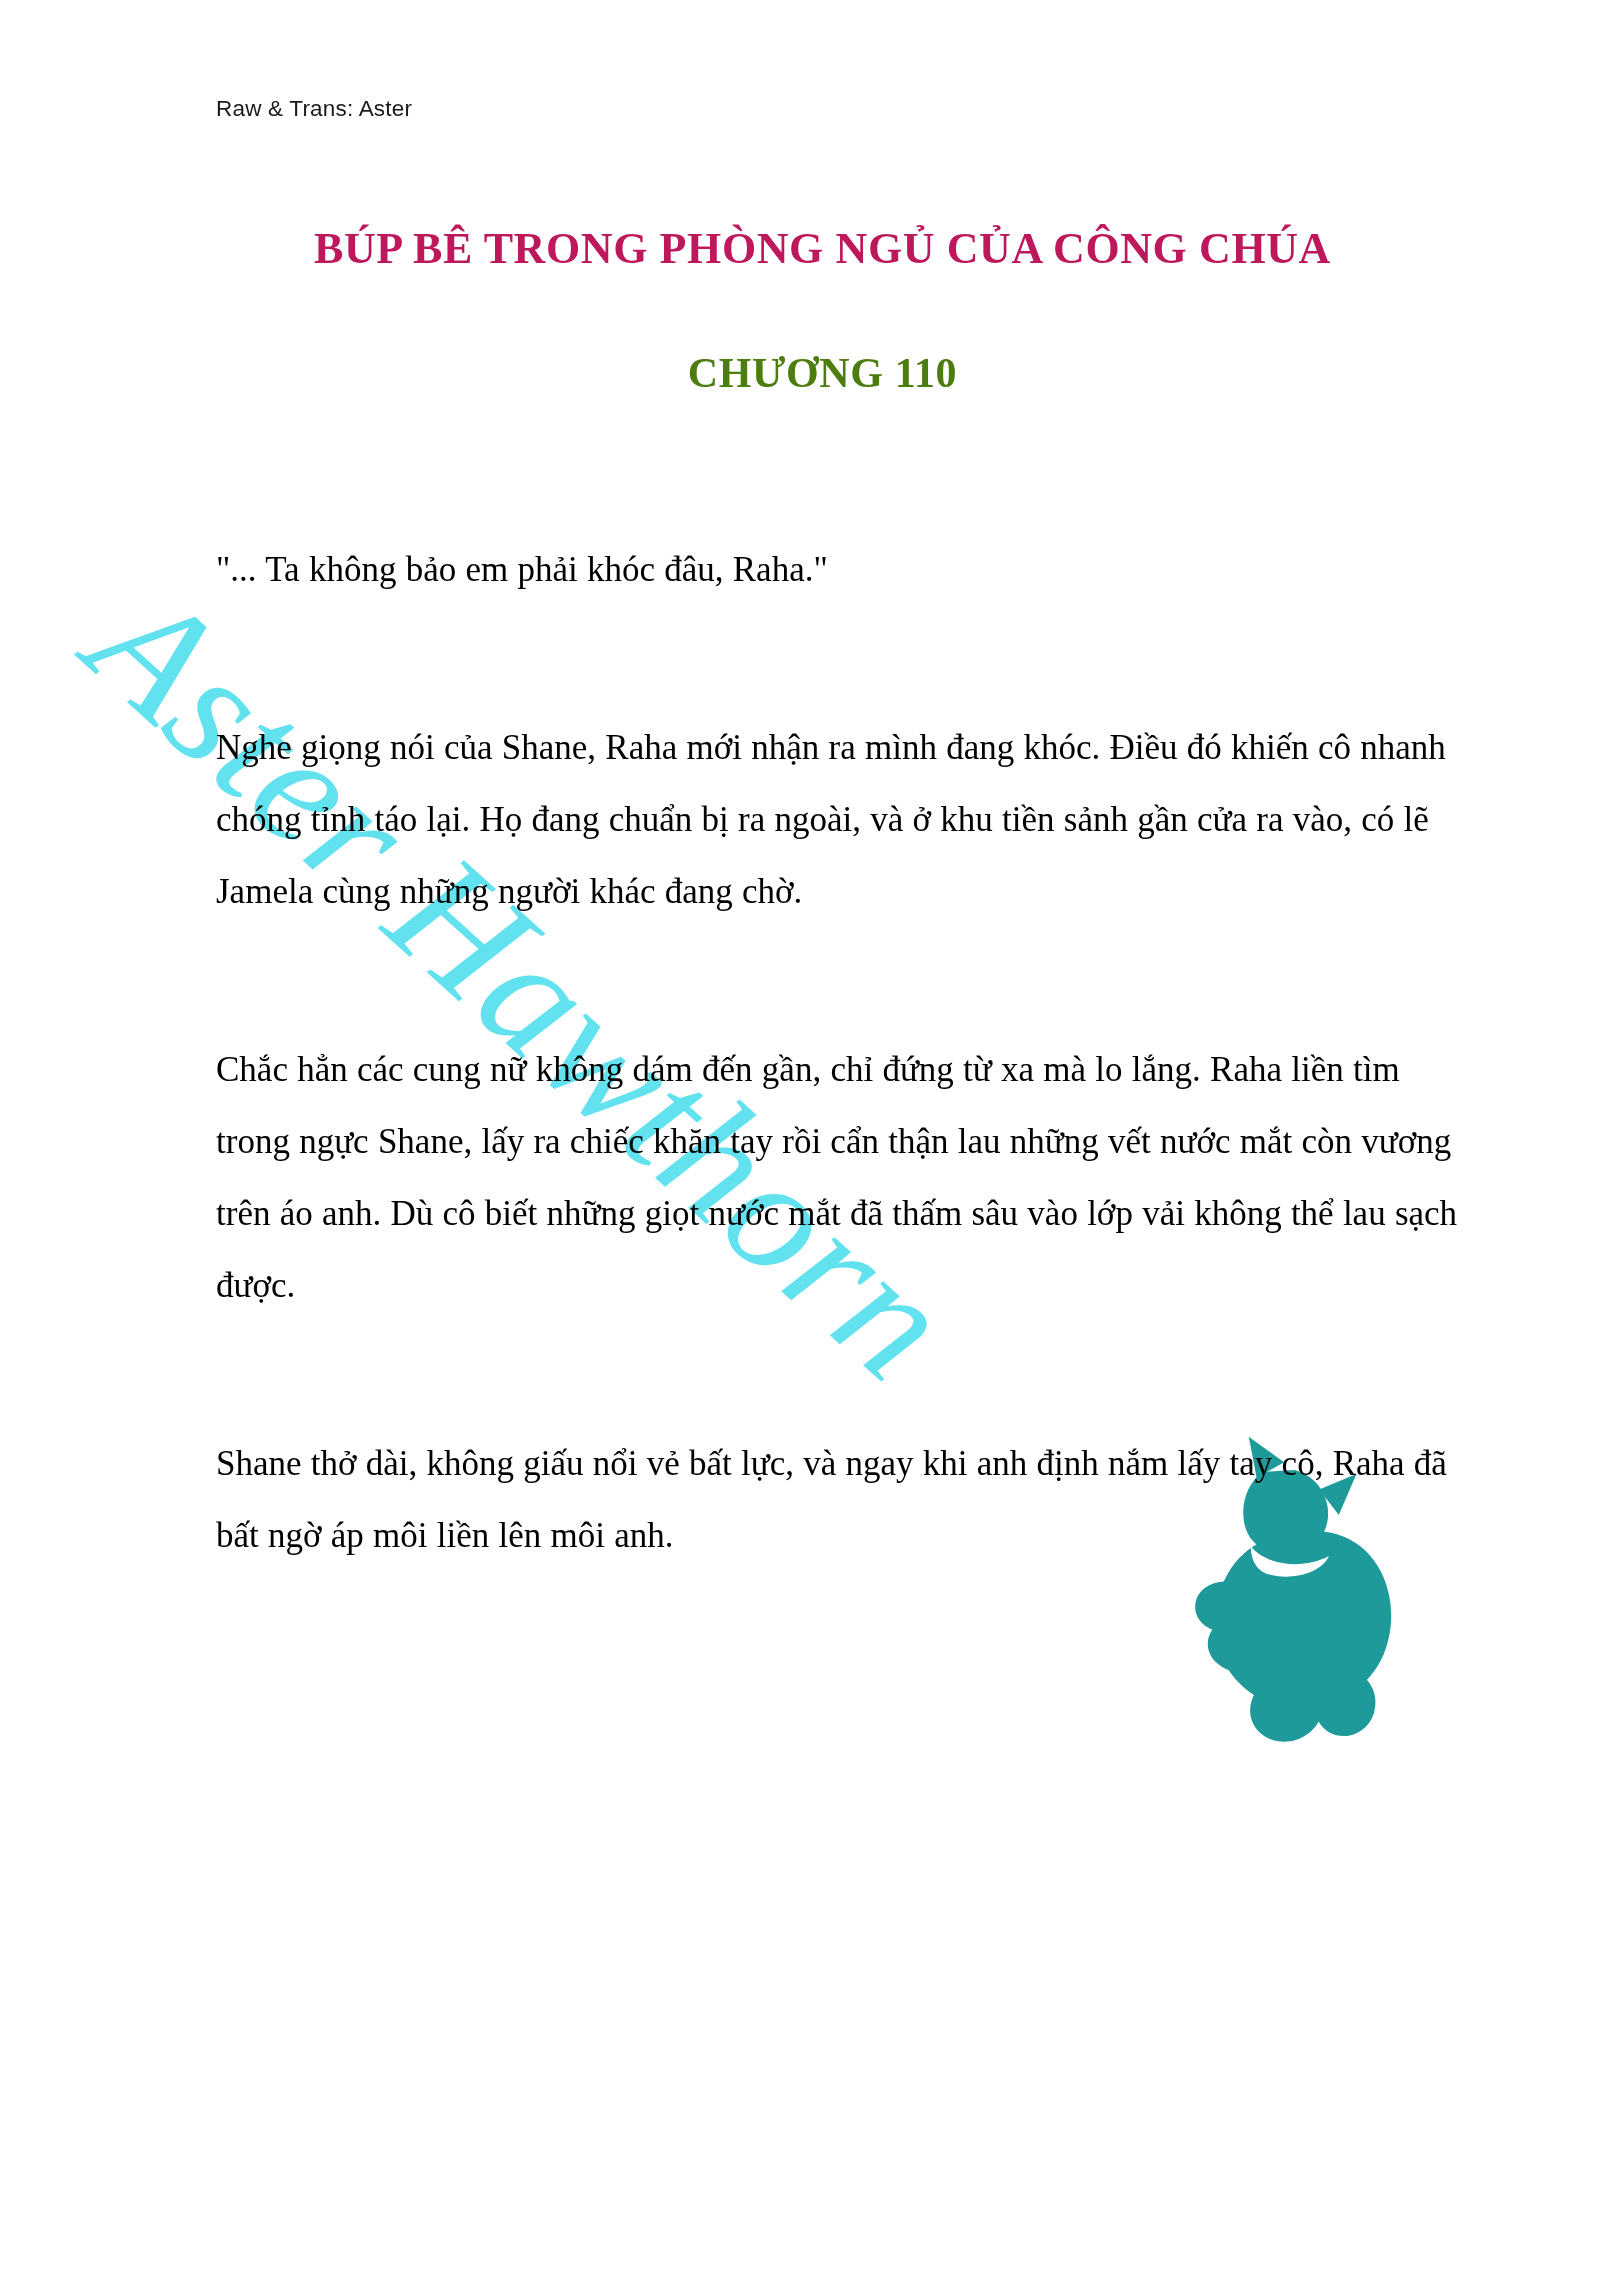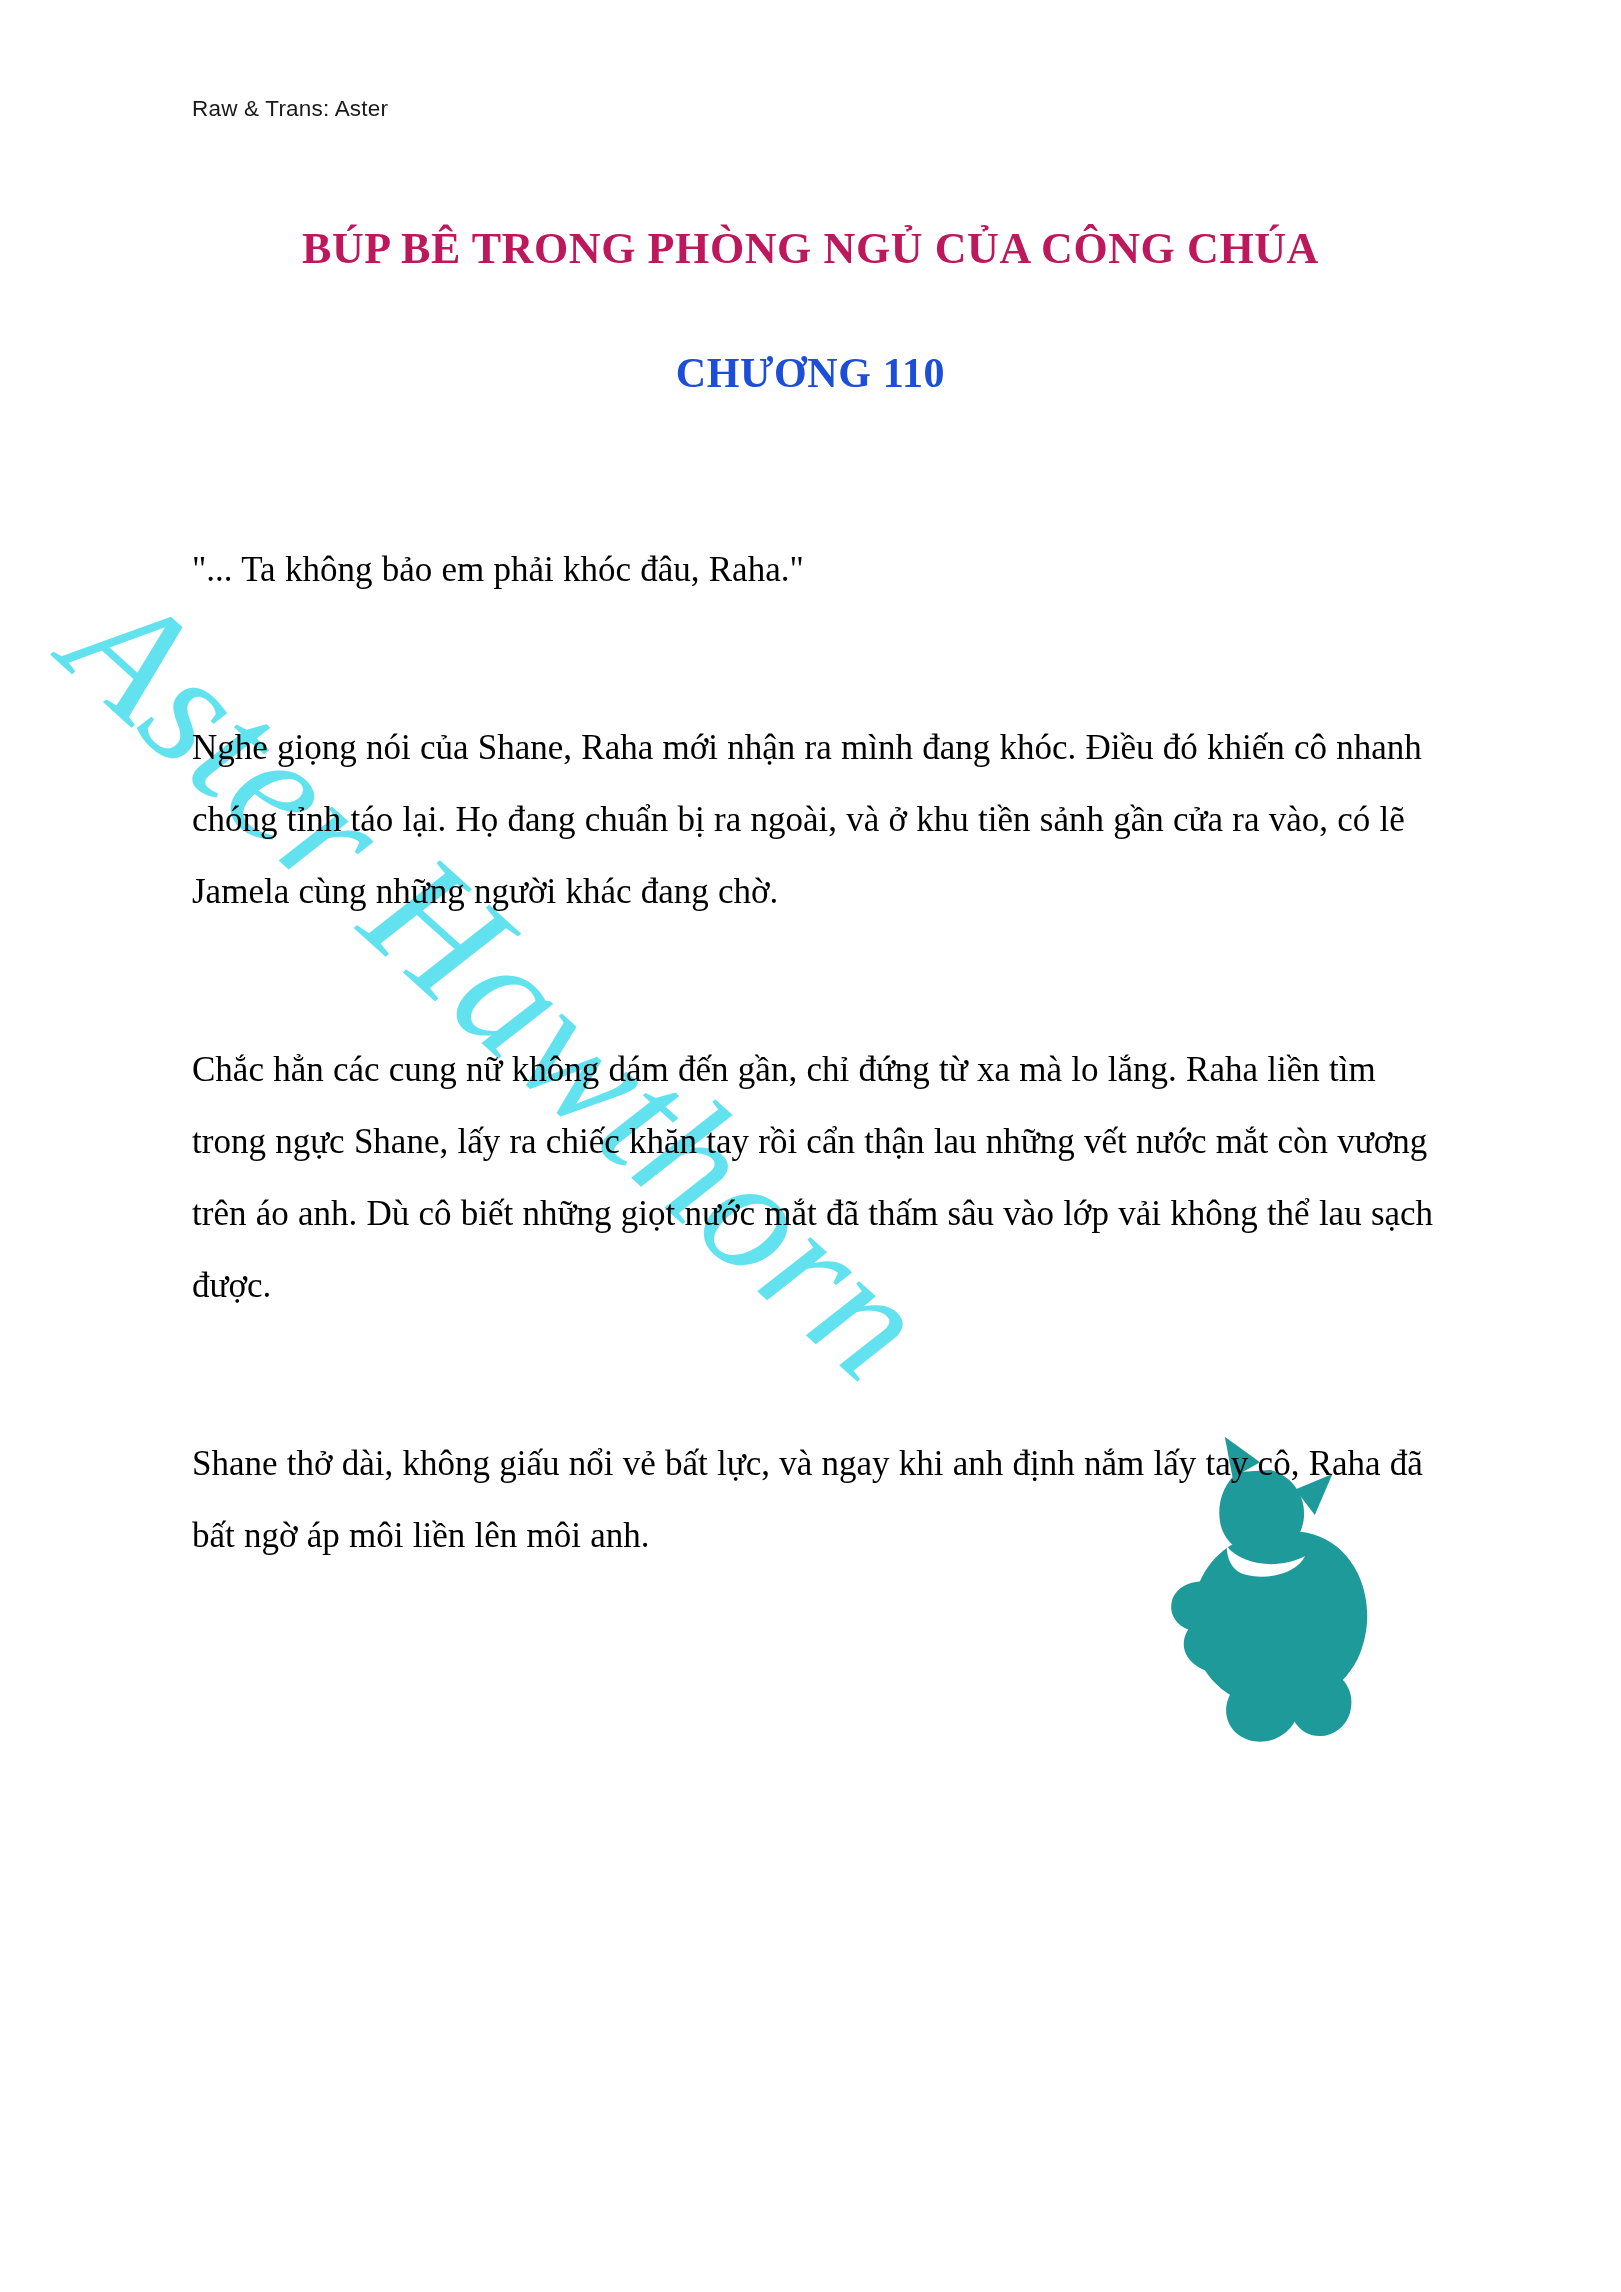--- a/index.html
+++ b/index.html
@@ -21,6 +21,7 @@
     inset: 0;
     background: #ffffff;
     overflow: hidden;
+    margin-left: 24px;
   }
 
   

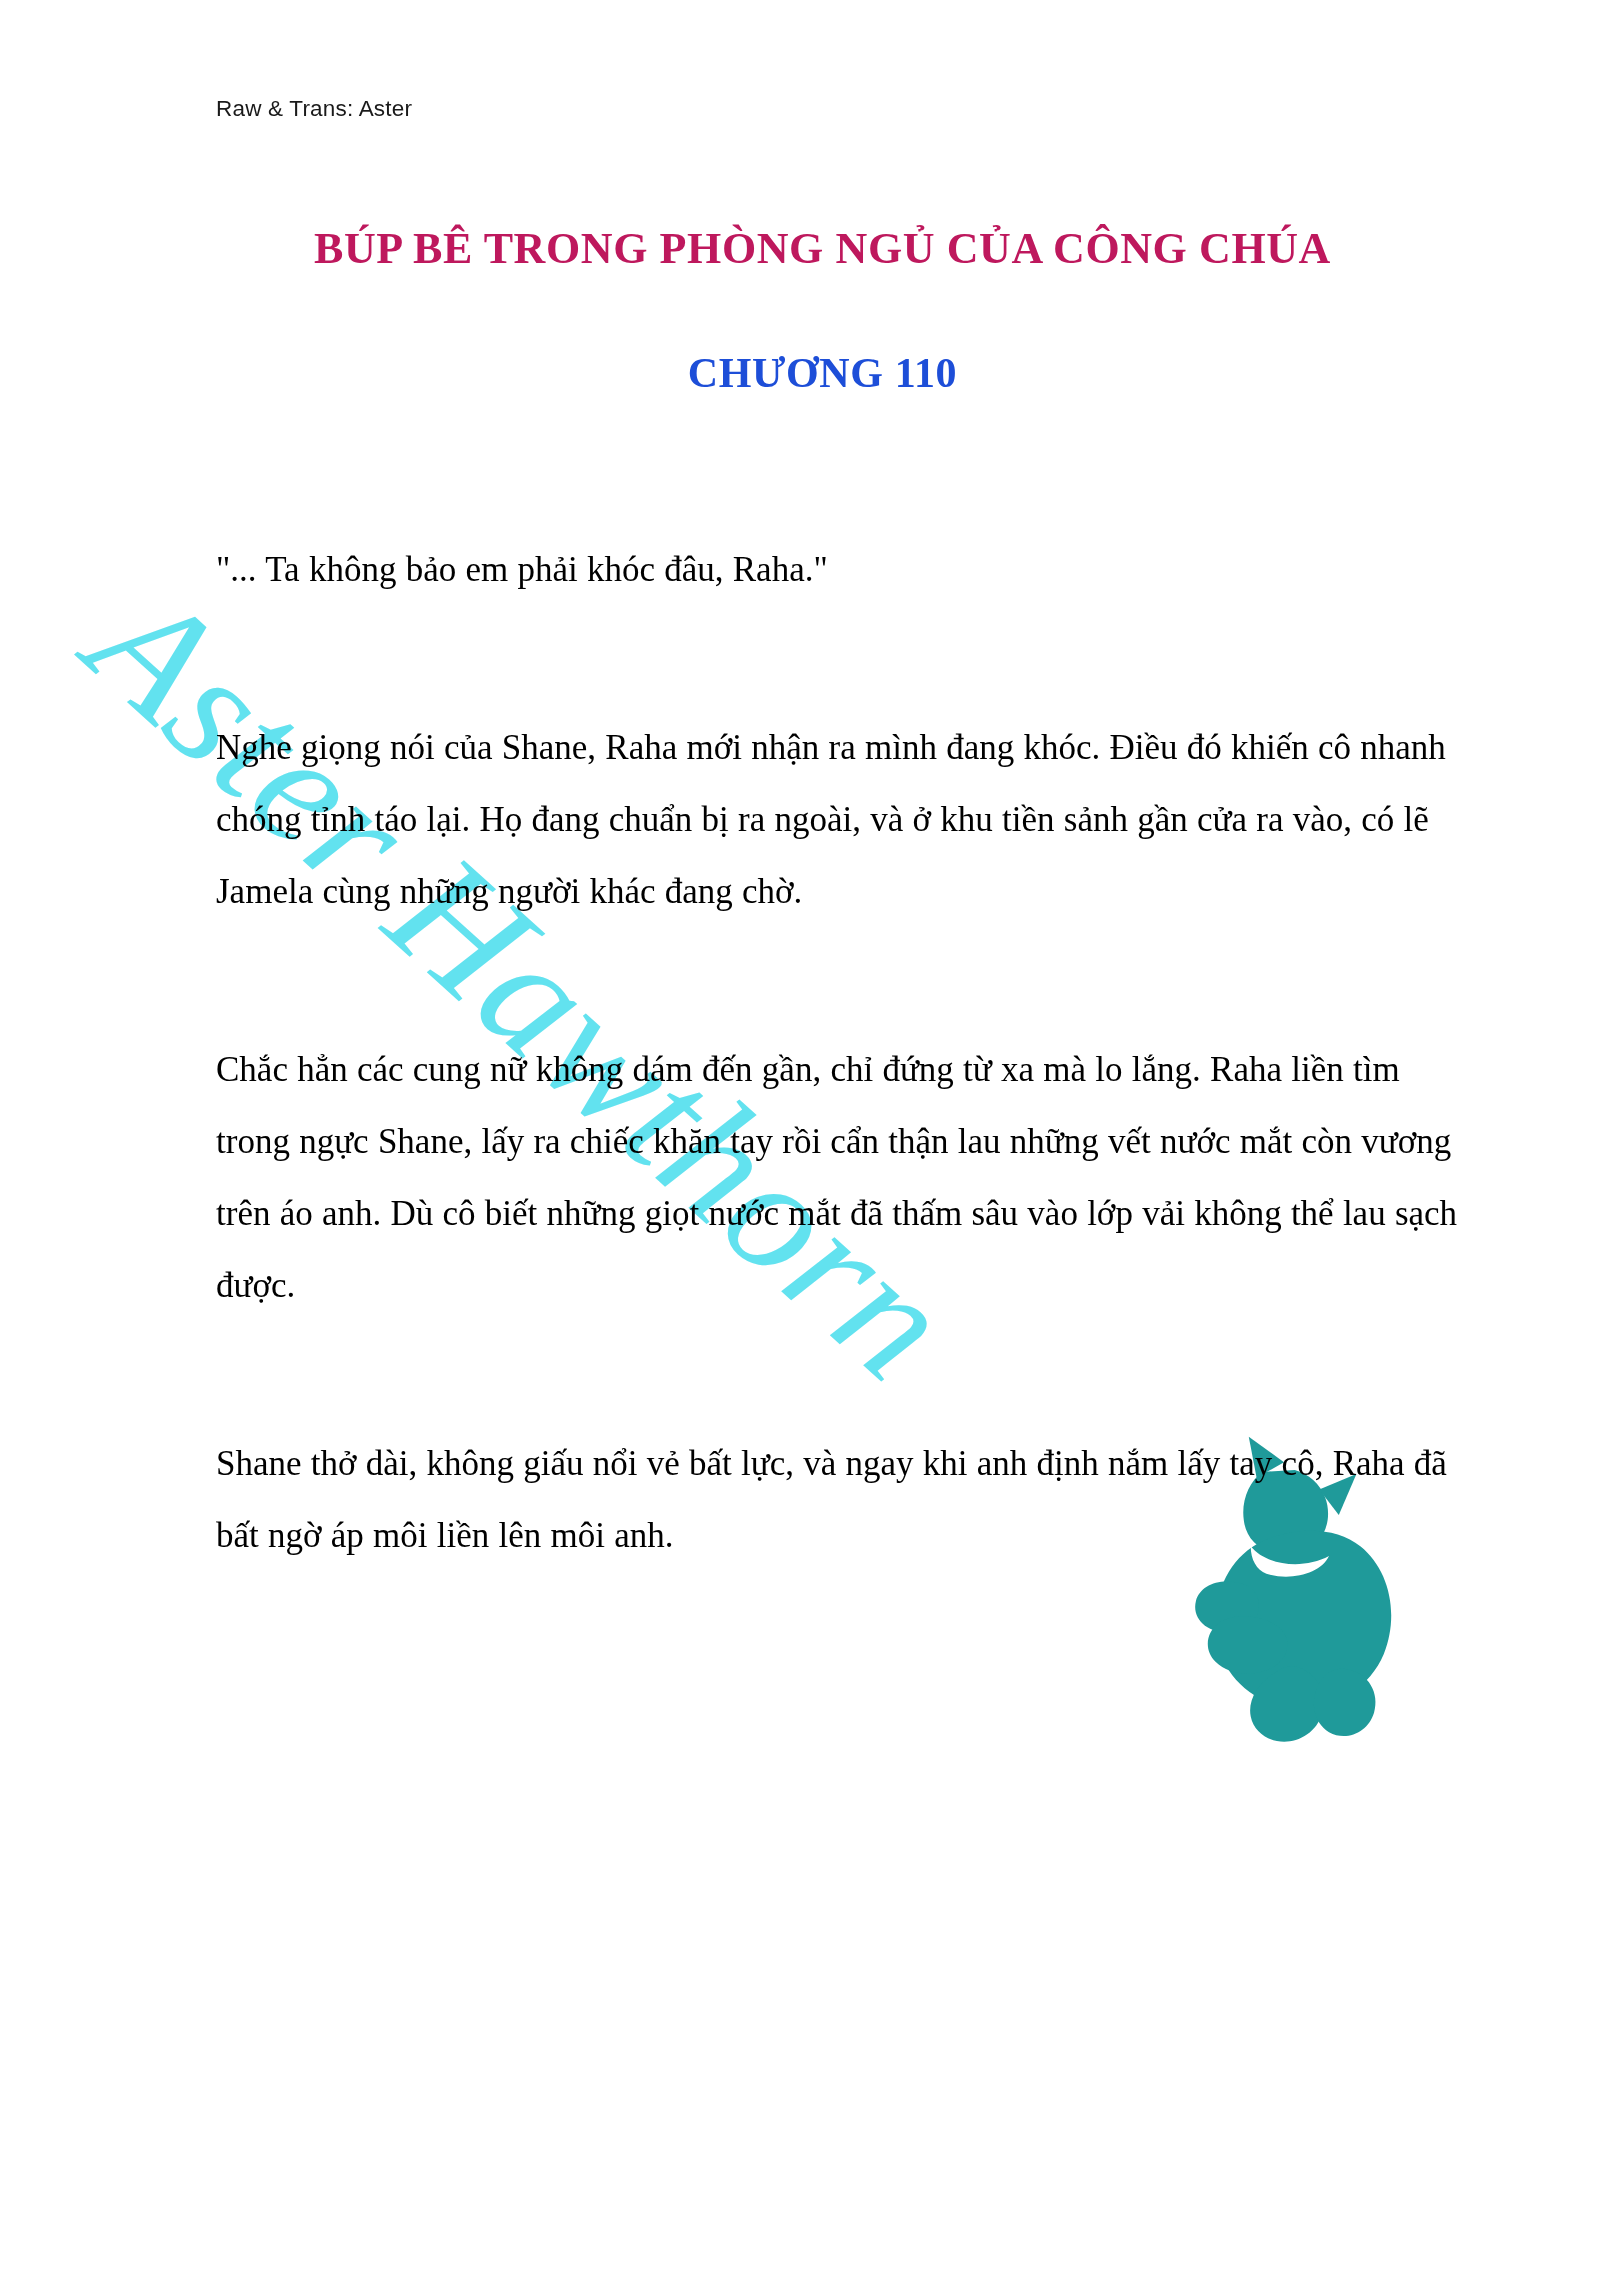--- a/index.html
+++ b/index.html
@@ -99,7 +99,7 @@
     font-weight: bold;
     font-size: 42px;
     letter-spacing: 0.6px;
-    color: #1d4ed8;
+    color: #4d7c0f;
     z-index: 6;
   }
 

